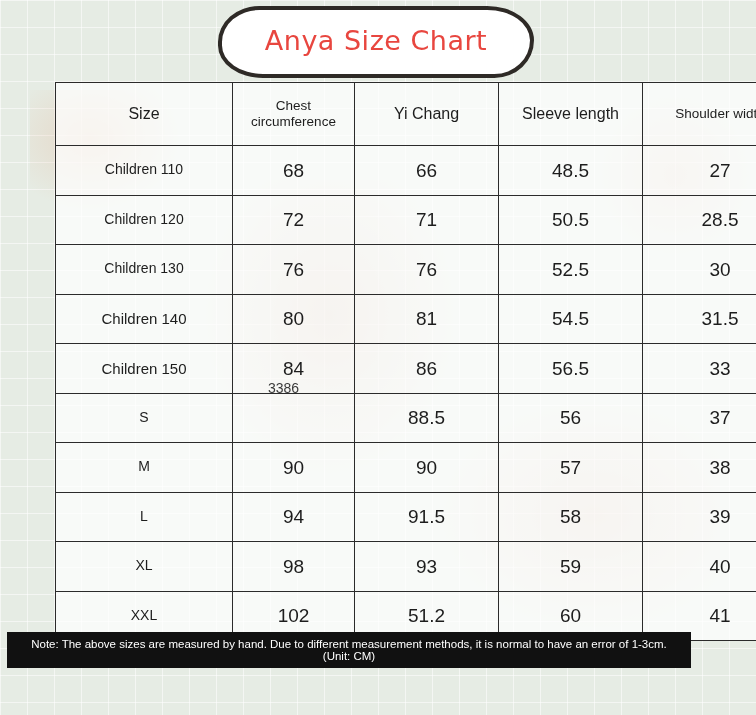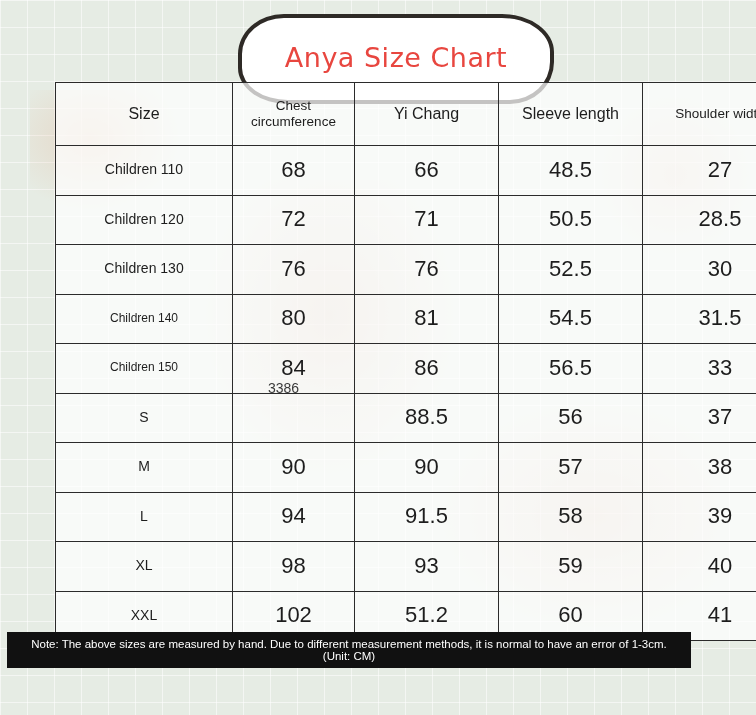--- a/index.html
+++ b/index.html
@@ -35,10 +35,9 @@
   .title-wrap {
     position: absolute;
     left: 218px;
-    top: 14px;
+    top: 6px;
     width: 316px;
-    height: 90px;
-    margin-left: 20px;
+    height: 72px;
   }
   .title-blob {
     position: absolute;

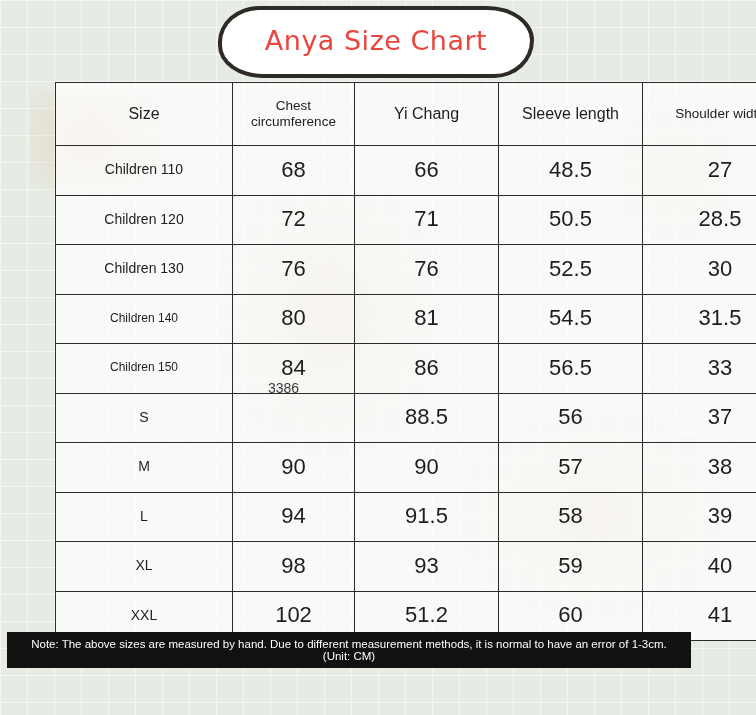--- a/index.html
+++ b/index.html
@@ -93,7 +93,7 @@
   }
   table.size-chart tbody td {
     height: 48.5px;
-    font-size: 22px;
+    font-size: 19px;
     padding: 0 2px;
     line-height: 1.12;
   }

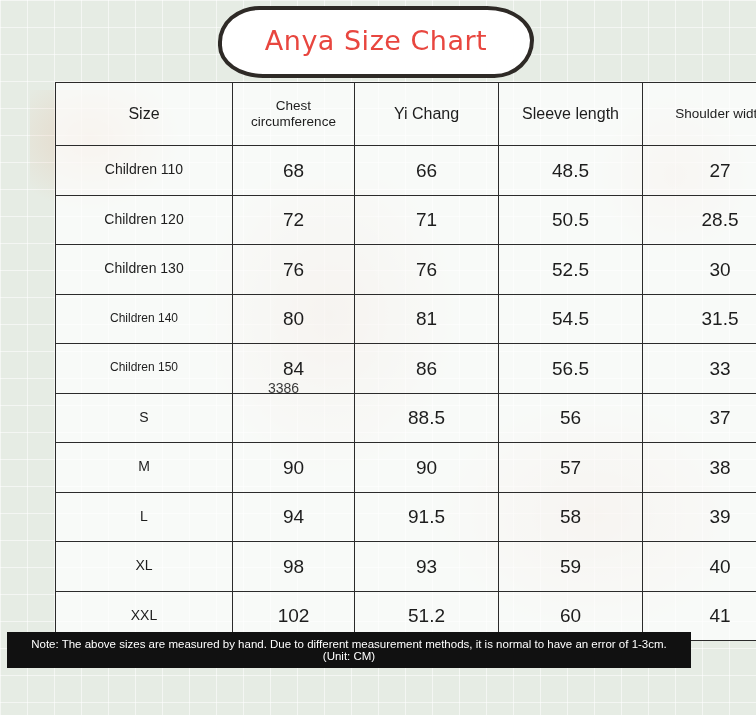--- a/index.html
+++ b/index.html
@@ -101,7 +101,7 @@
     font-size: 14px;
   }
   table.size-chart tbody td.label.two-line {
-    font-size: 12px;
+    font-size: 15px;
     line-height: 1.15;
   }
   col.c1 { width: 177px; }

